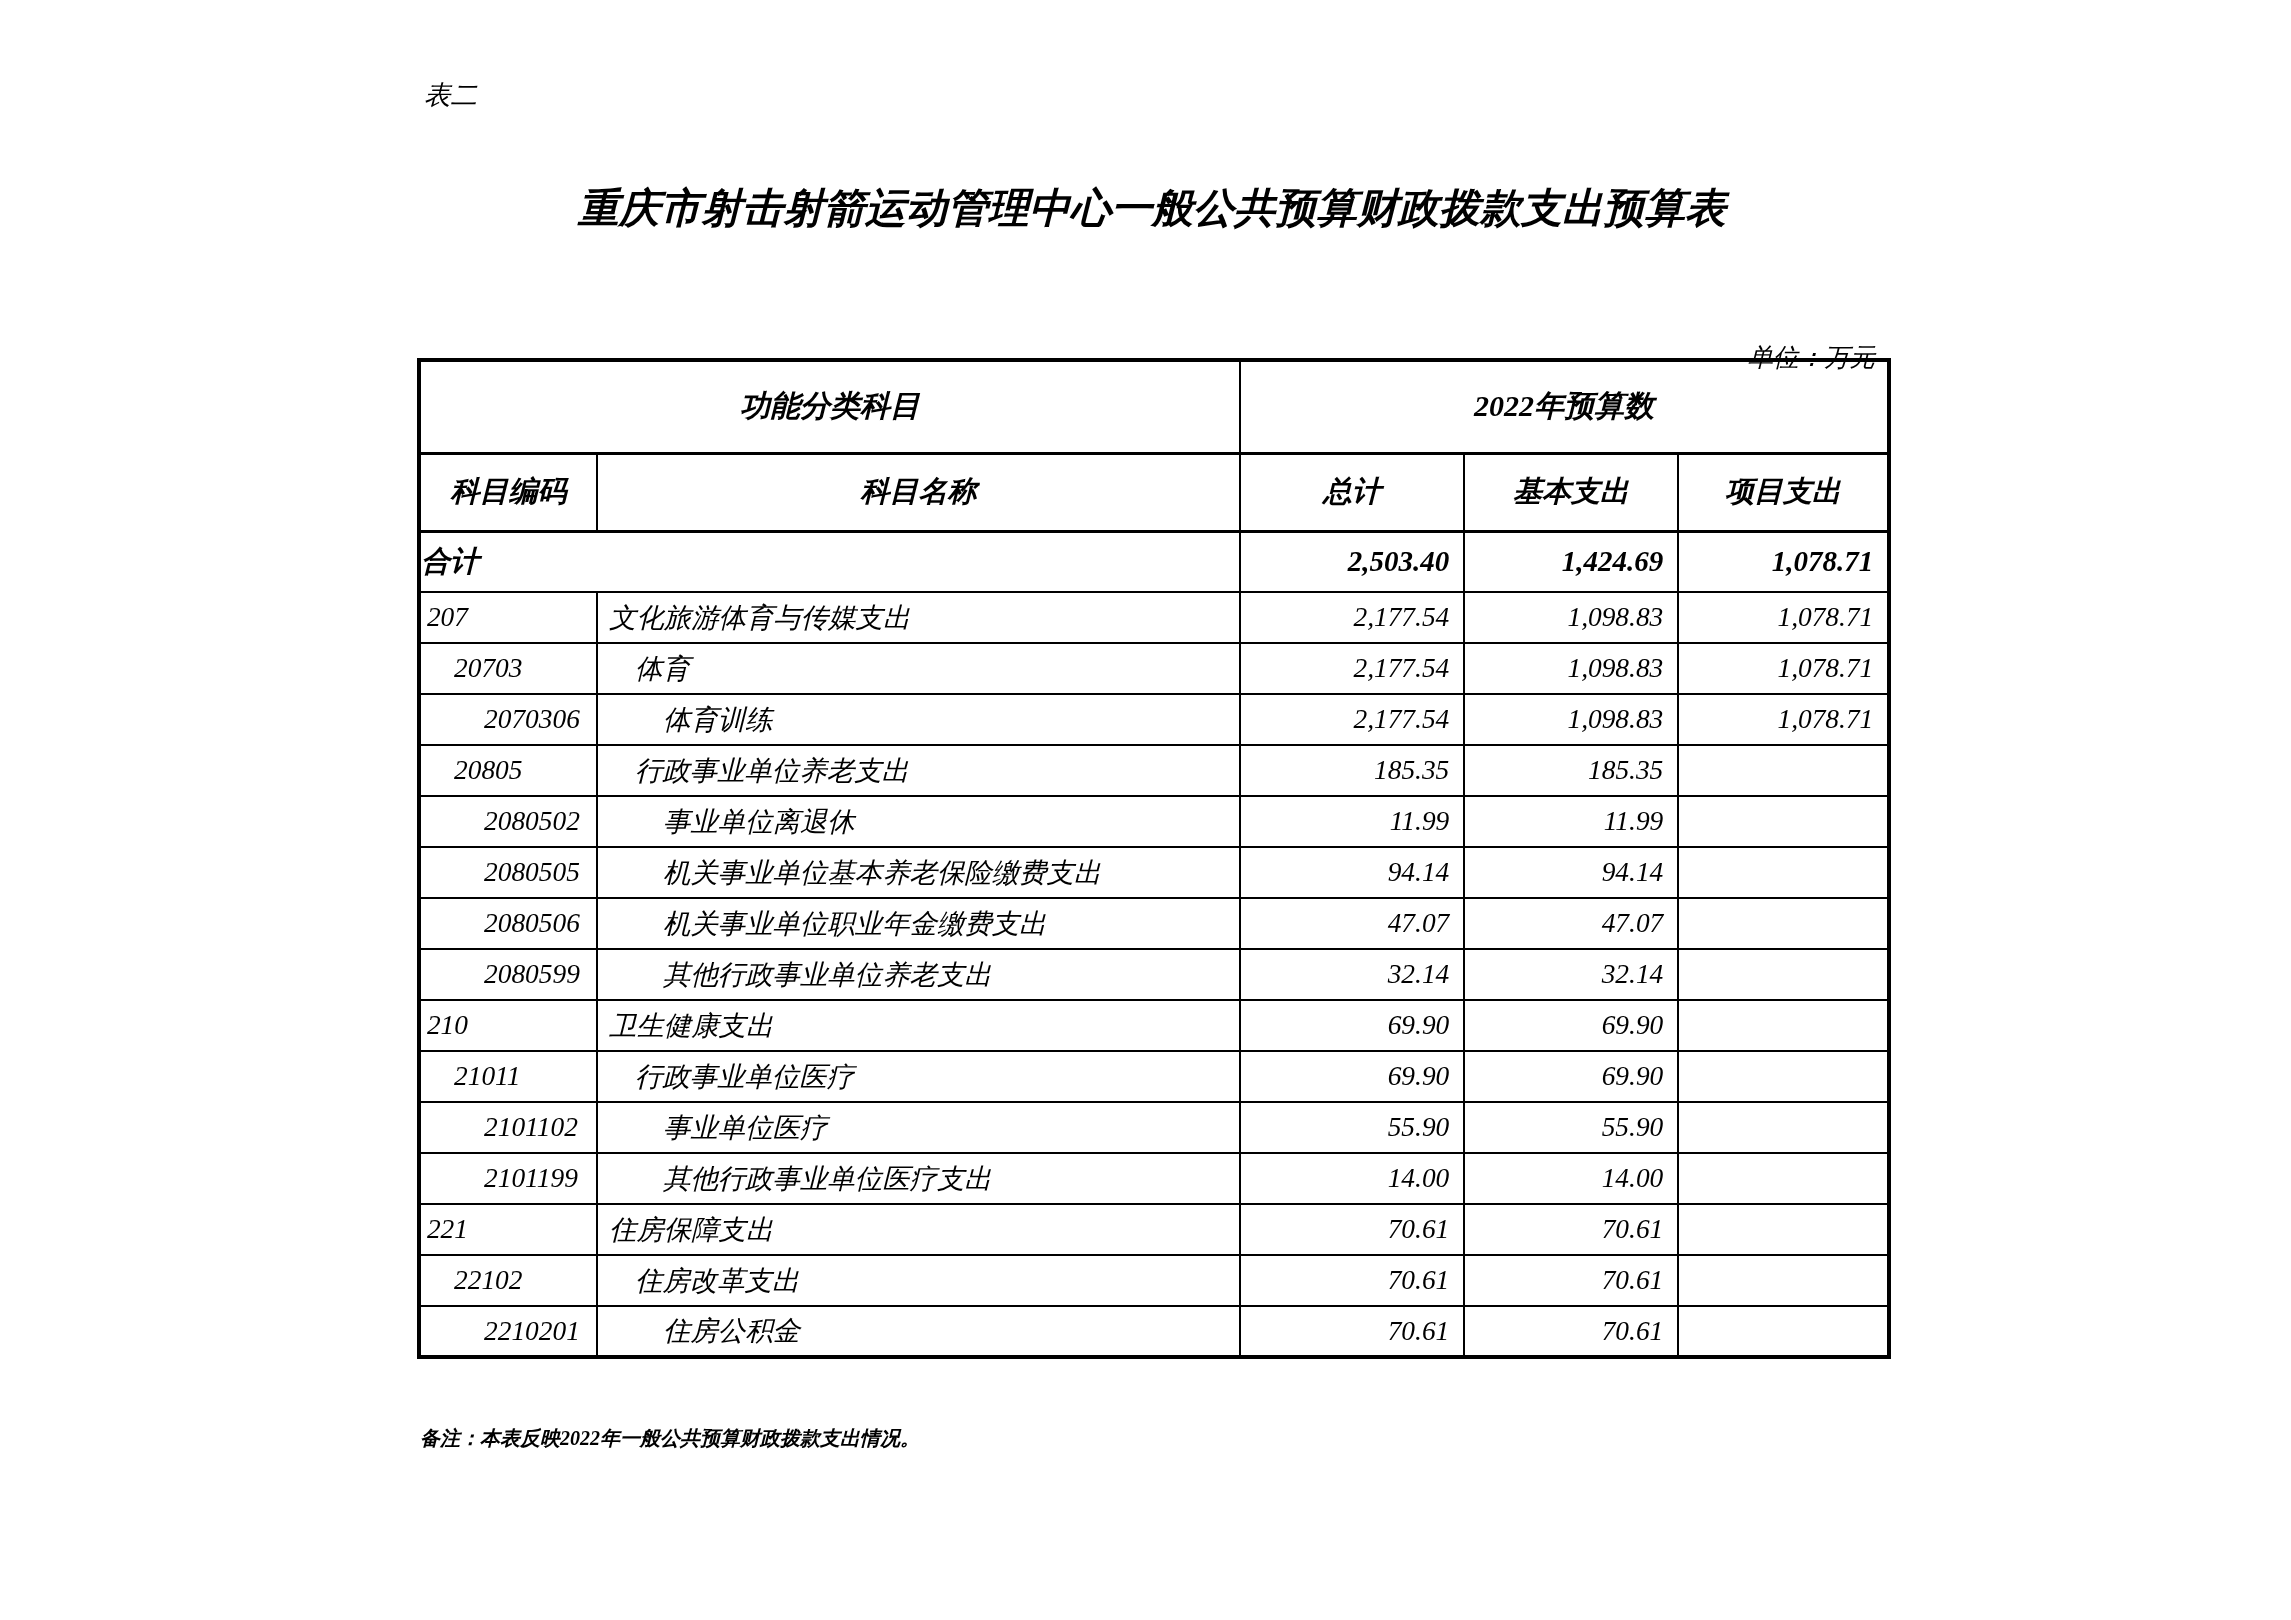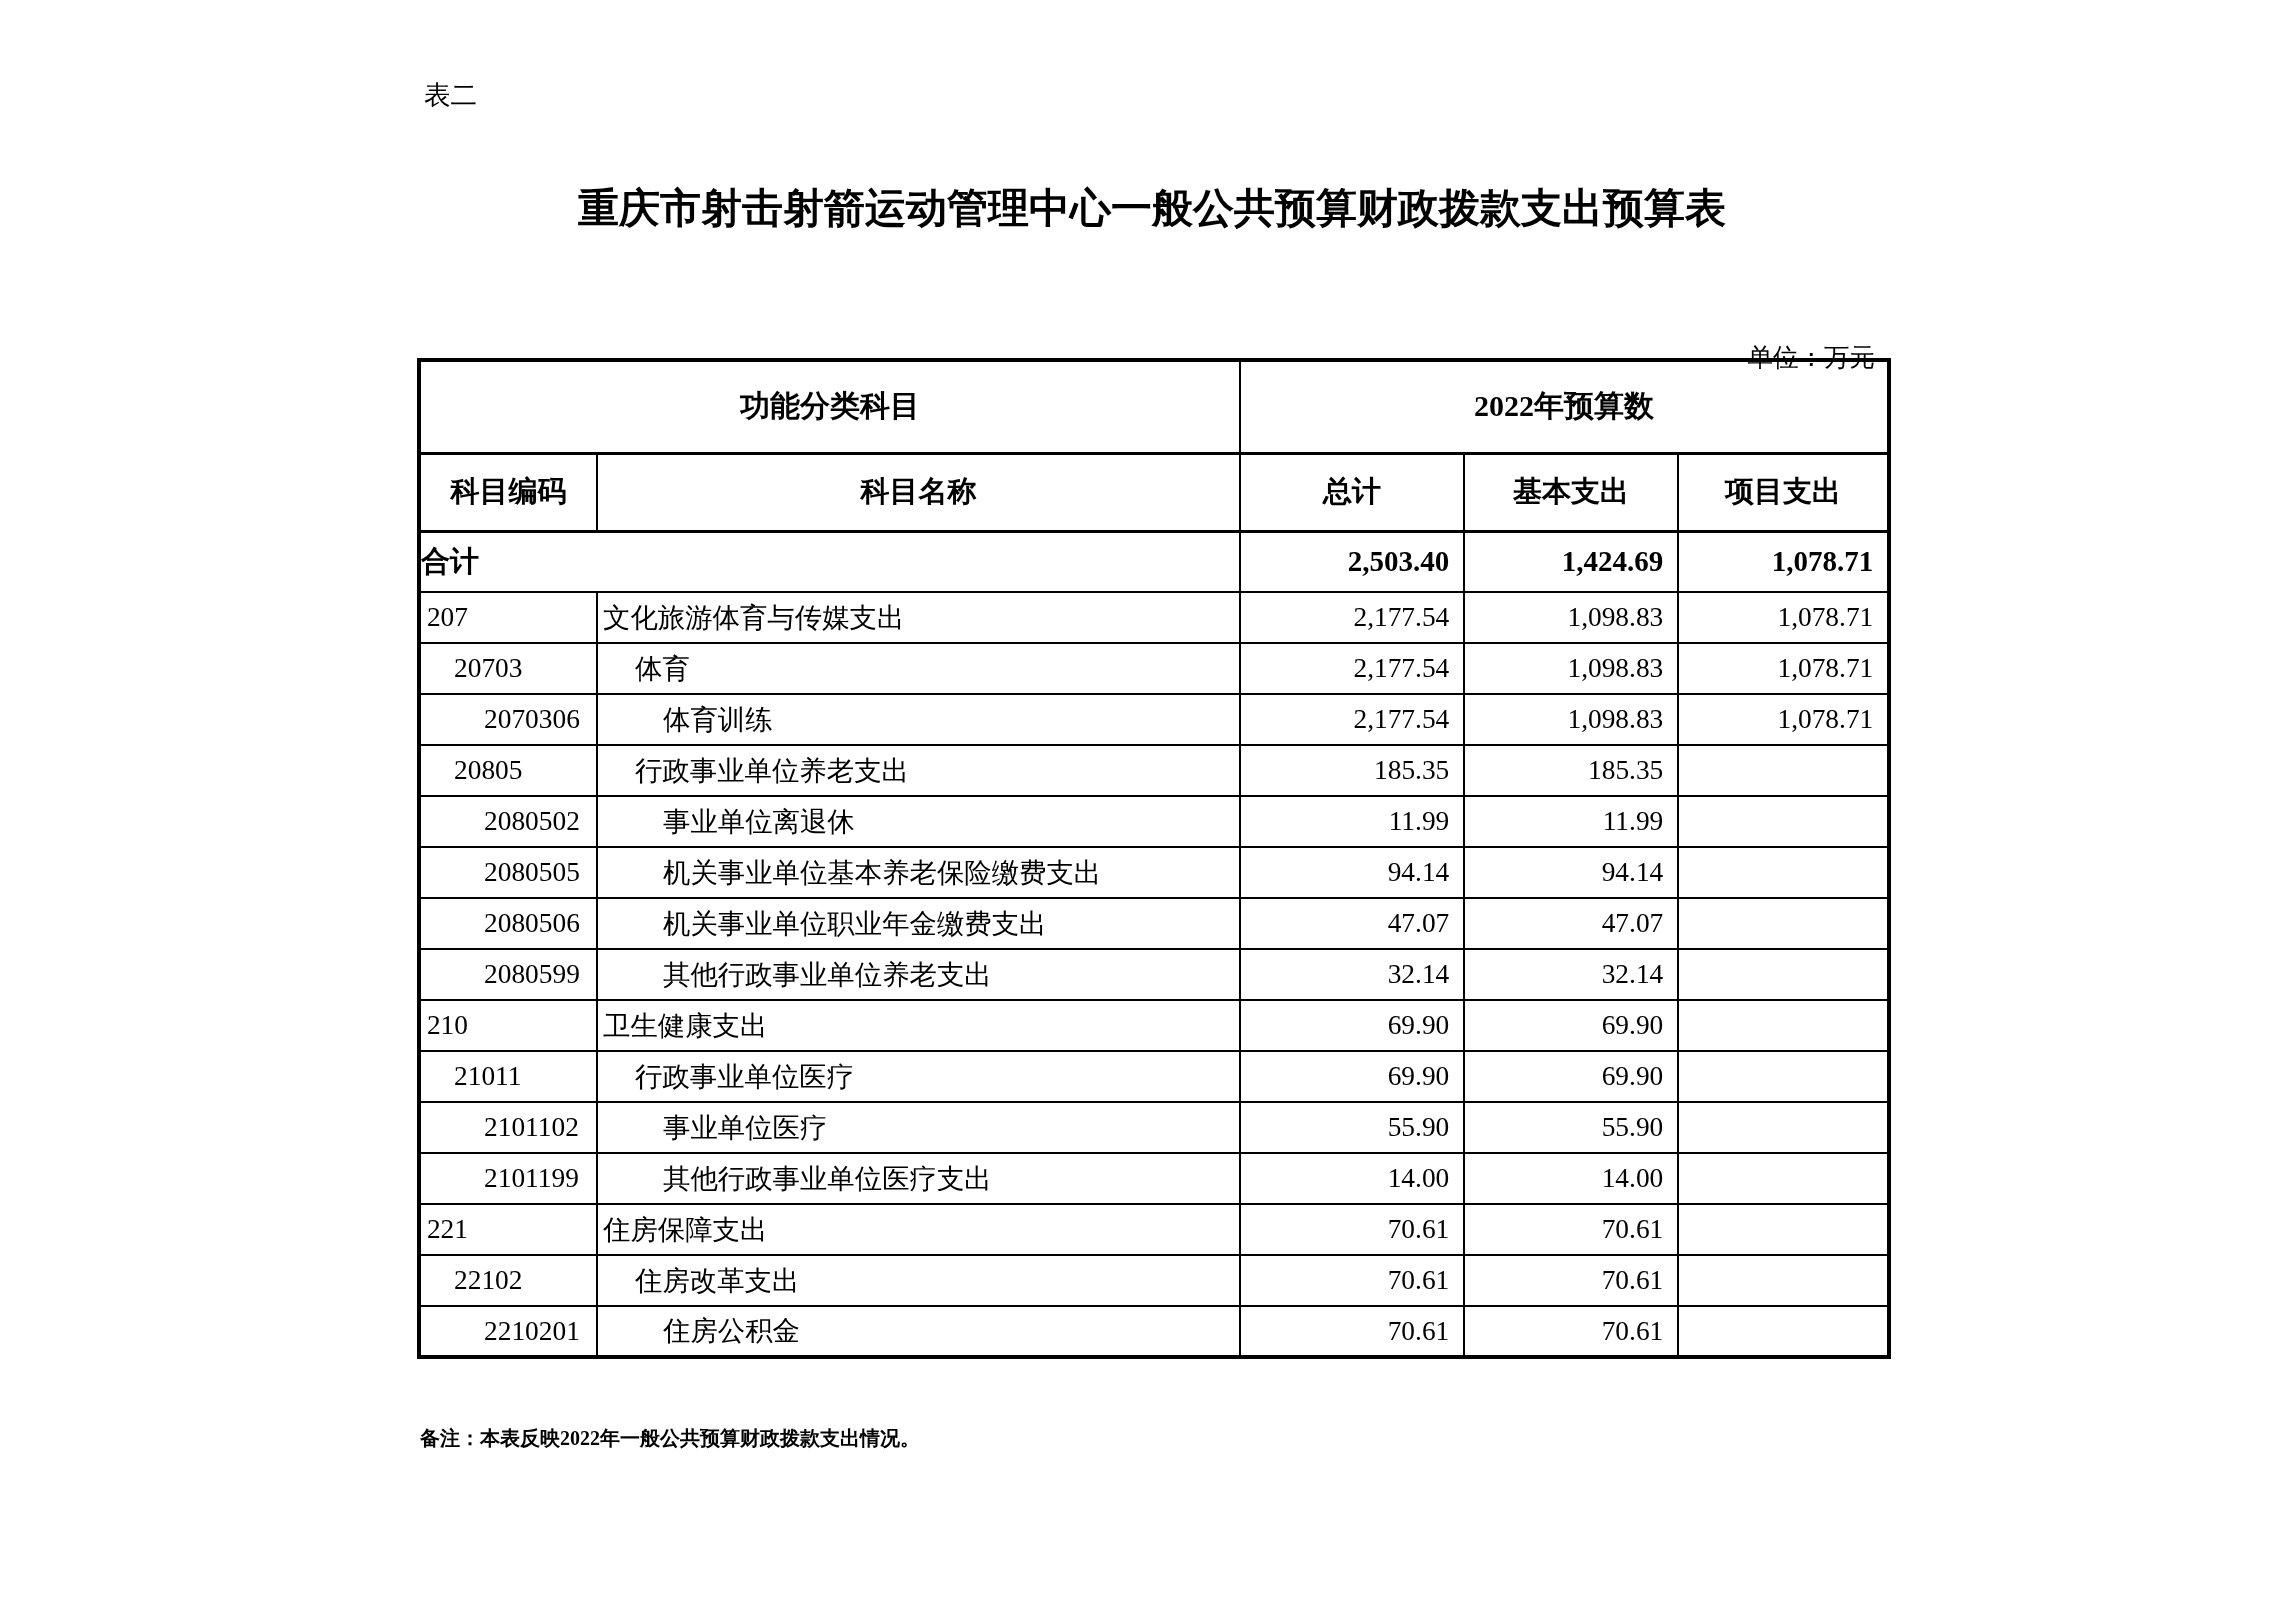--- a/index.html
+++ b/index.html
@@ -10,7 +10,7 @@
     color:#000;
     position:relative;
   }
-  .page { position:absolute; left:0; top:0; width:2292px; height:1176px; background:#fff; }
+  .page { position:absolute; left:0; top:0; width:2292px; height:1176px; background:#fff;font-style:italic; }
 
   .table-label {
     position:absolute; left:424px; top:80px;

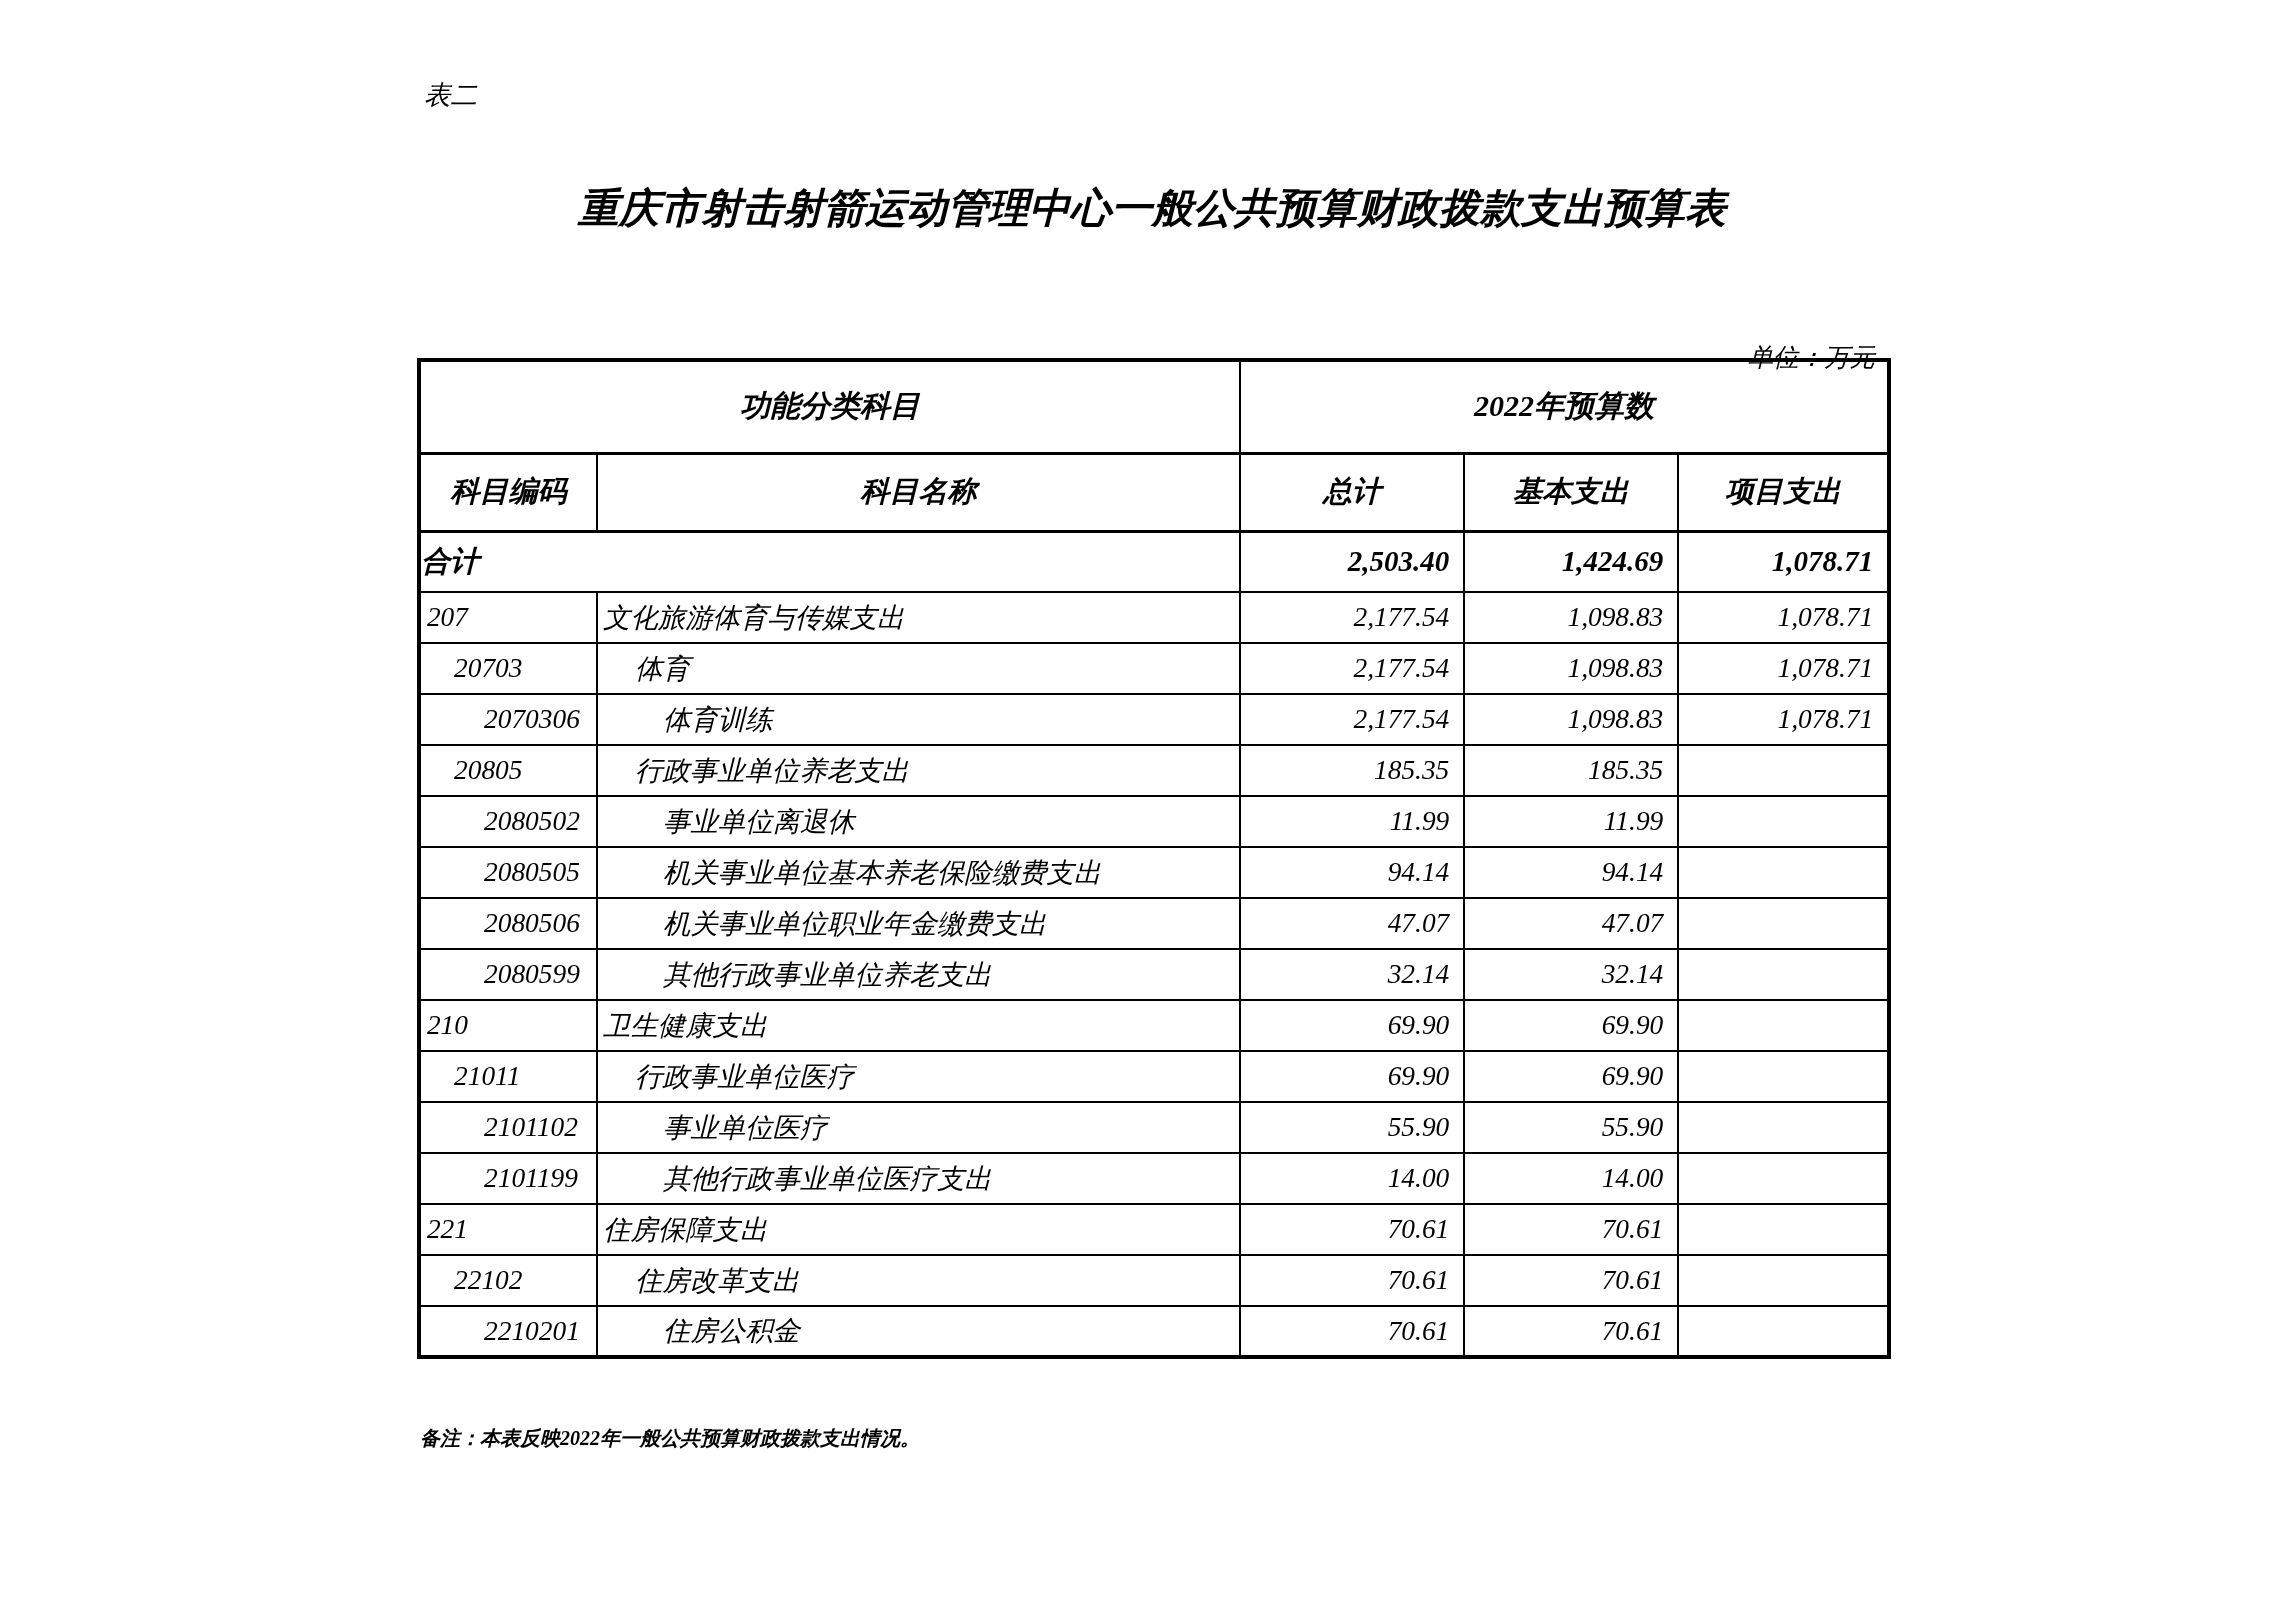--- a/index.html
+++ b/index.html
@@ -56,7 +56,7 @@
   .cell-code.lvl1 { padding-left:5.9px;  }
   .cell-code.lvl2 { padding-left:33px; }
   .cell-code.lvl3 { padding-left:63px; }
-  .cell-name.lvl1 { padding-left:5px;  }
+  .cell-name.lvl1 { padding-left:11px;  }
   .cell-name.lvl2 { padding-left:37px; }
   .cell-name.lvl3 { padding-left:65px; }
 

